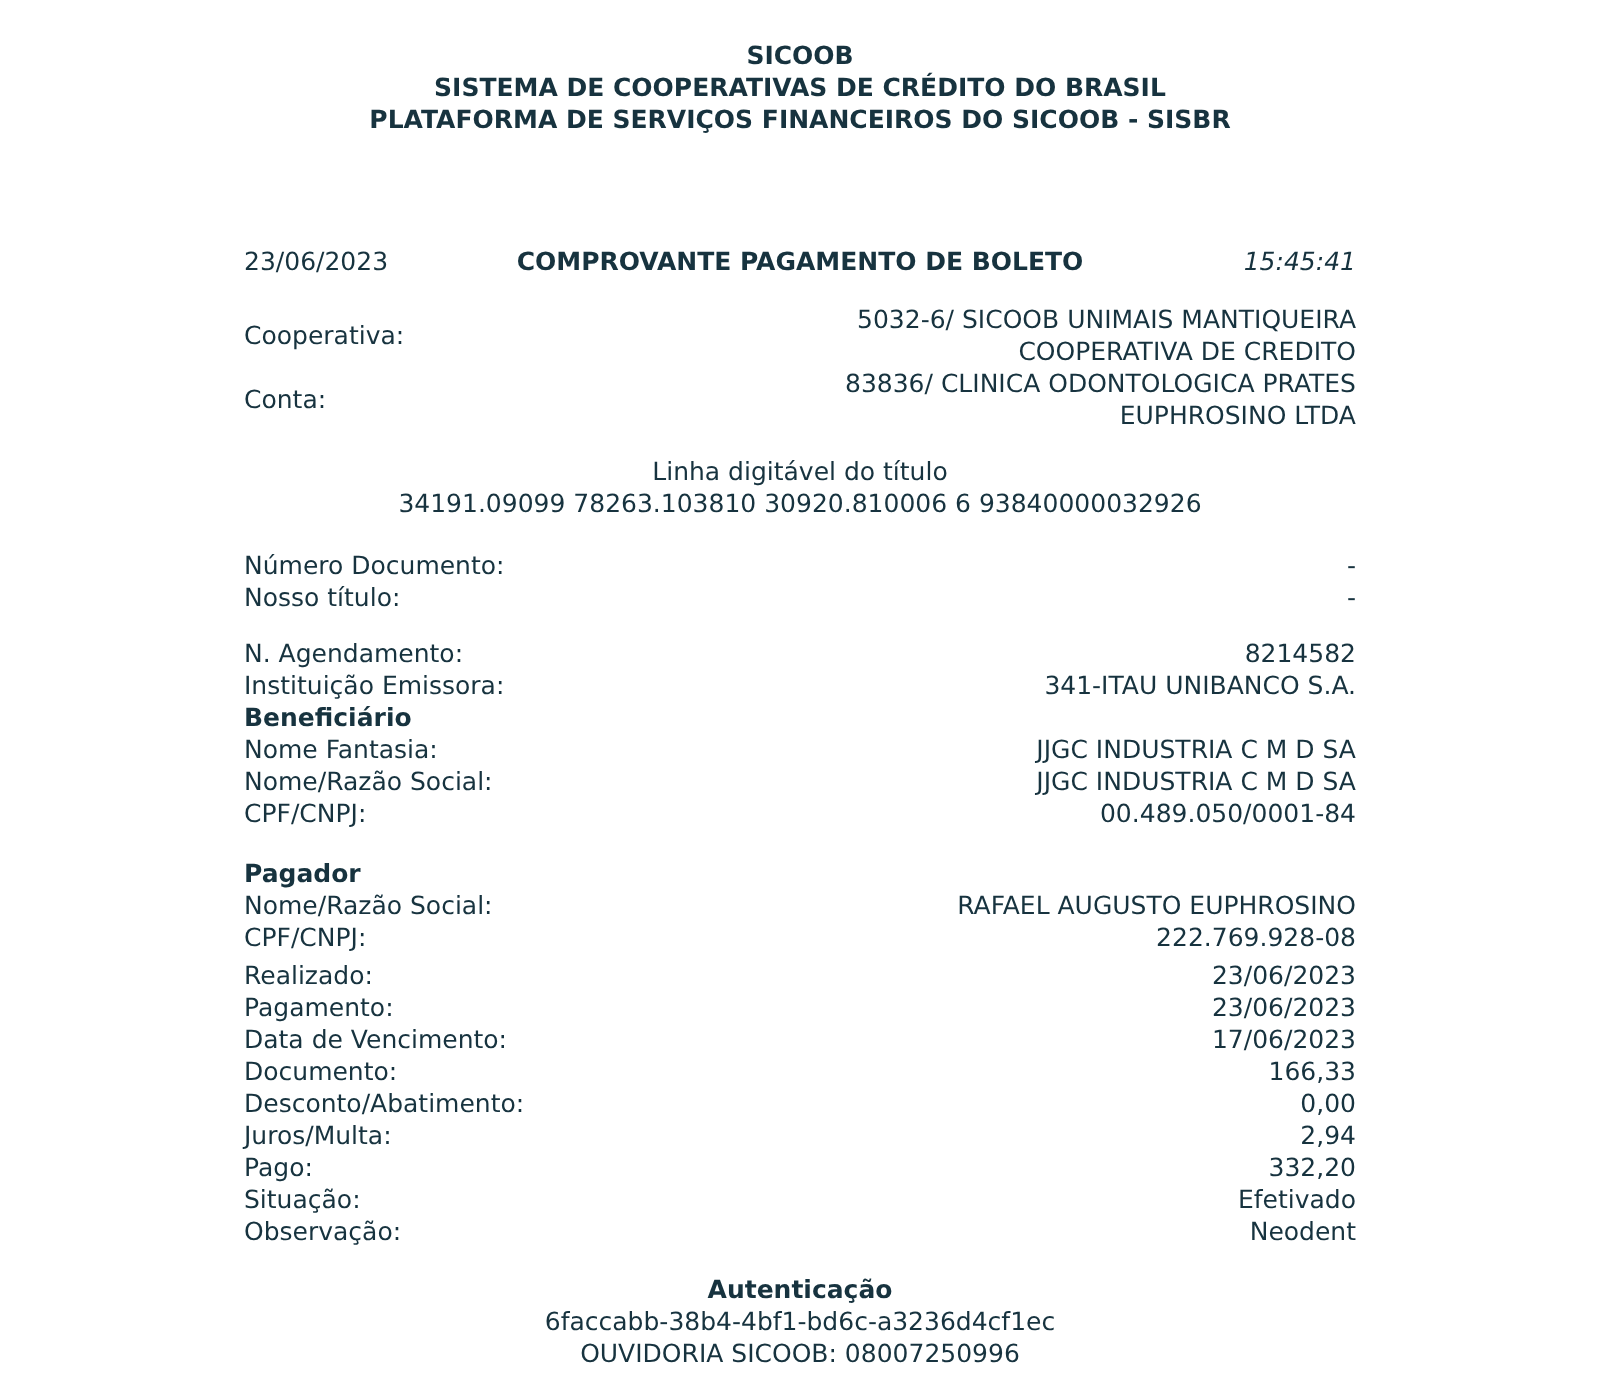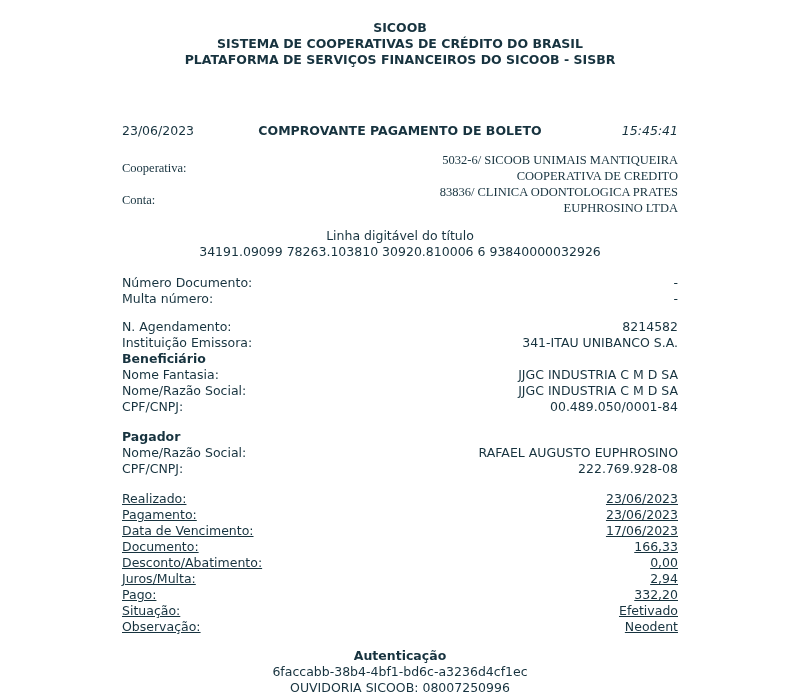--- a/index.html
+++ b/index.html
@@ -32,7 +32,6 @@
     display: flex;
     justify-content: space-between;
     align-items: center;
-    font-family: Liberation Serif, serif;
   }
   .acct-value { text-align: right; }
 

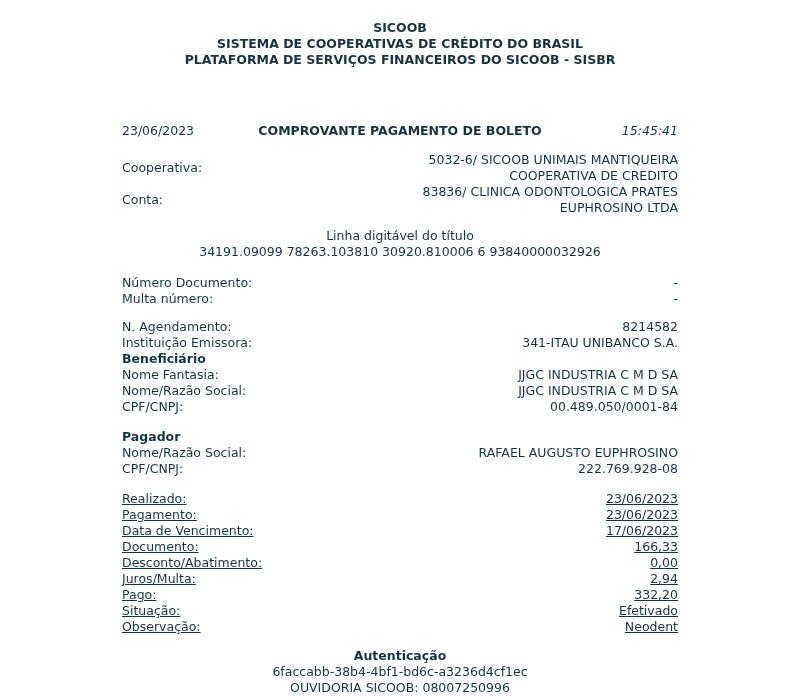--- a/index.html
+++ b/index.html
@@ -94,7 +94,7 @@
       <span class="value">-</span>
     </div>
     <div class="row">
-      <span class="label">Multa número:</span>
+      <span class="label">Nosso título:</span>
       <span class="value">-</span>
     </div>
   </div>

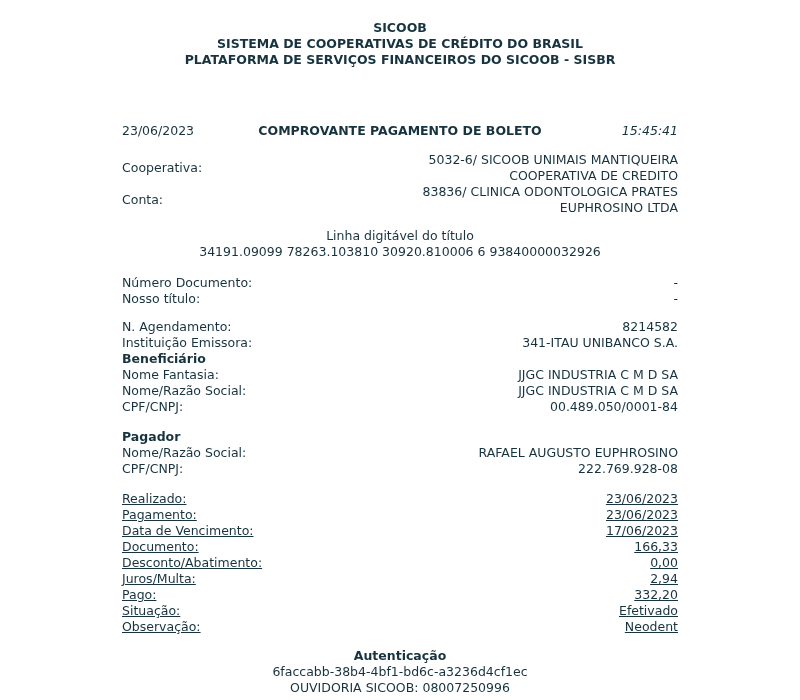--- a/index.html
+++ b/index.html
@@ -40,7 +40,7 @@
   .doc-numbers { margin-top: 15px; }
   .main-fields { margin-top: 12px; }
   .pagador-block { margin-top: 14px; }
-  .payment-block { margin-top: 14px; text-decoration: underline; }
+  .payment-block { margin-top: 3px; }
   .auth-block { margin-top: 13px; text-align: center; }
 
   .row { display: flex; justify-content: space-between; }

